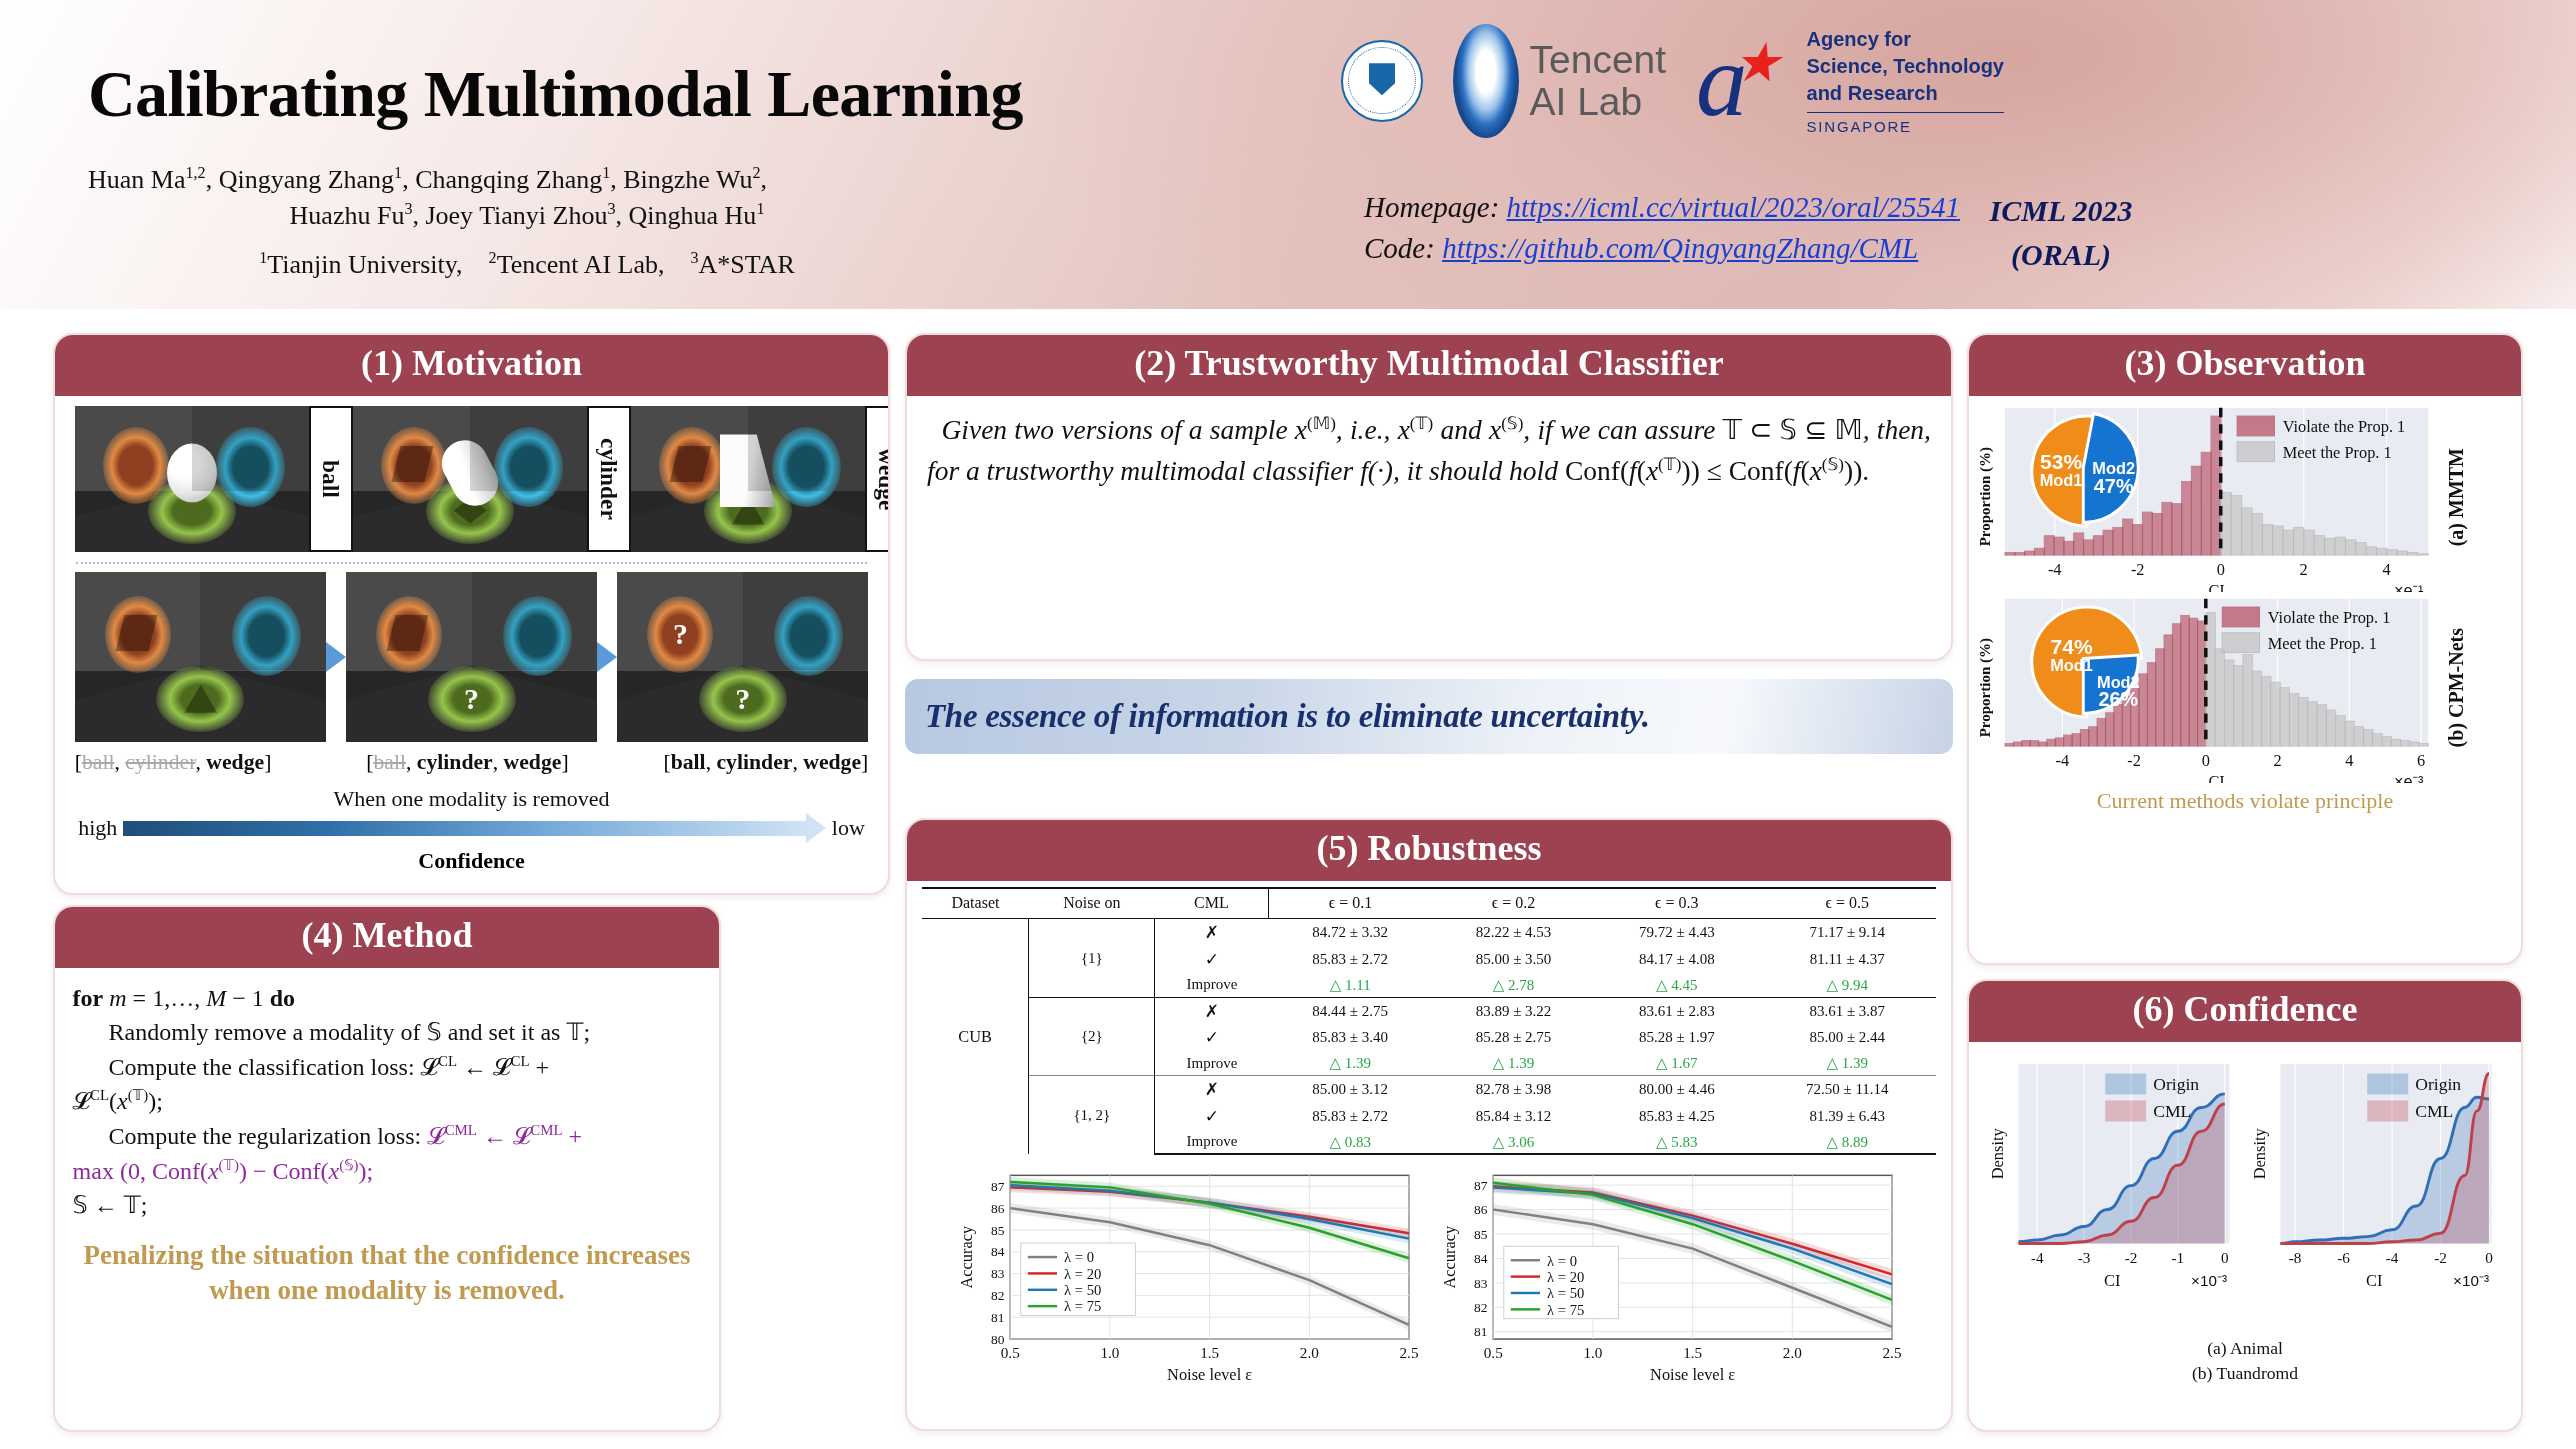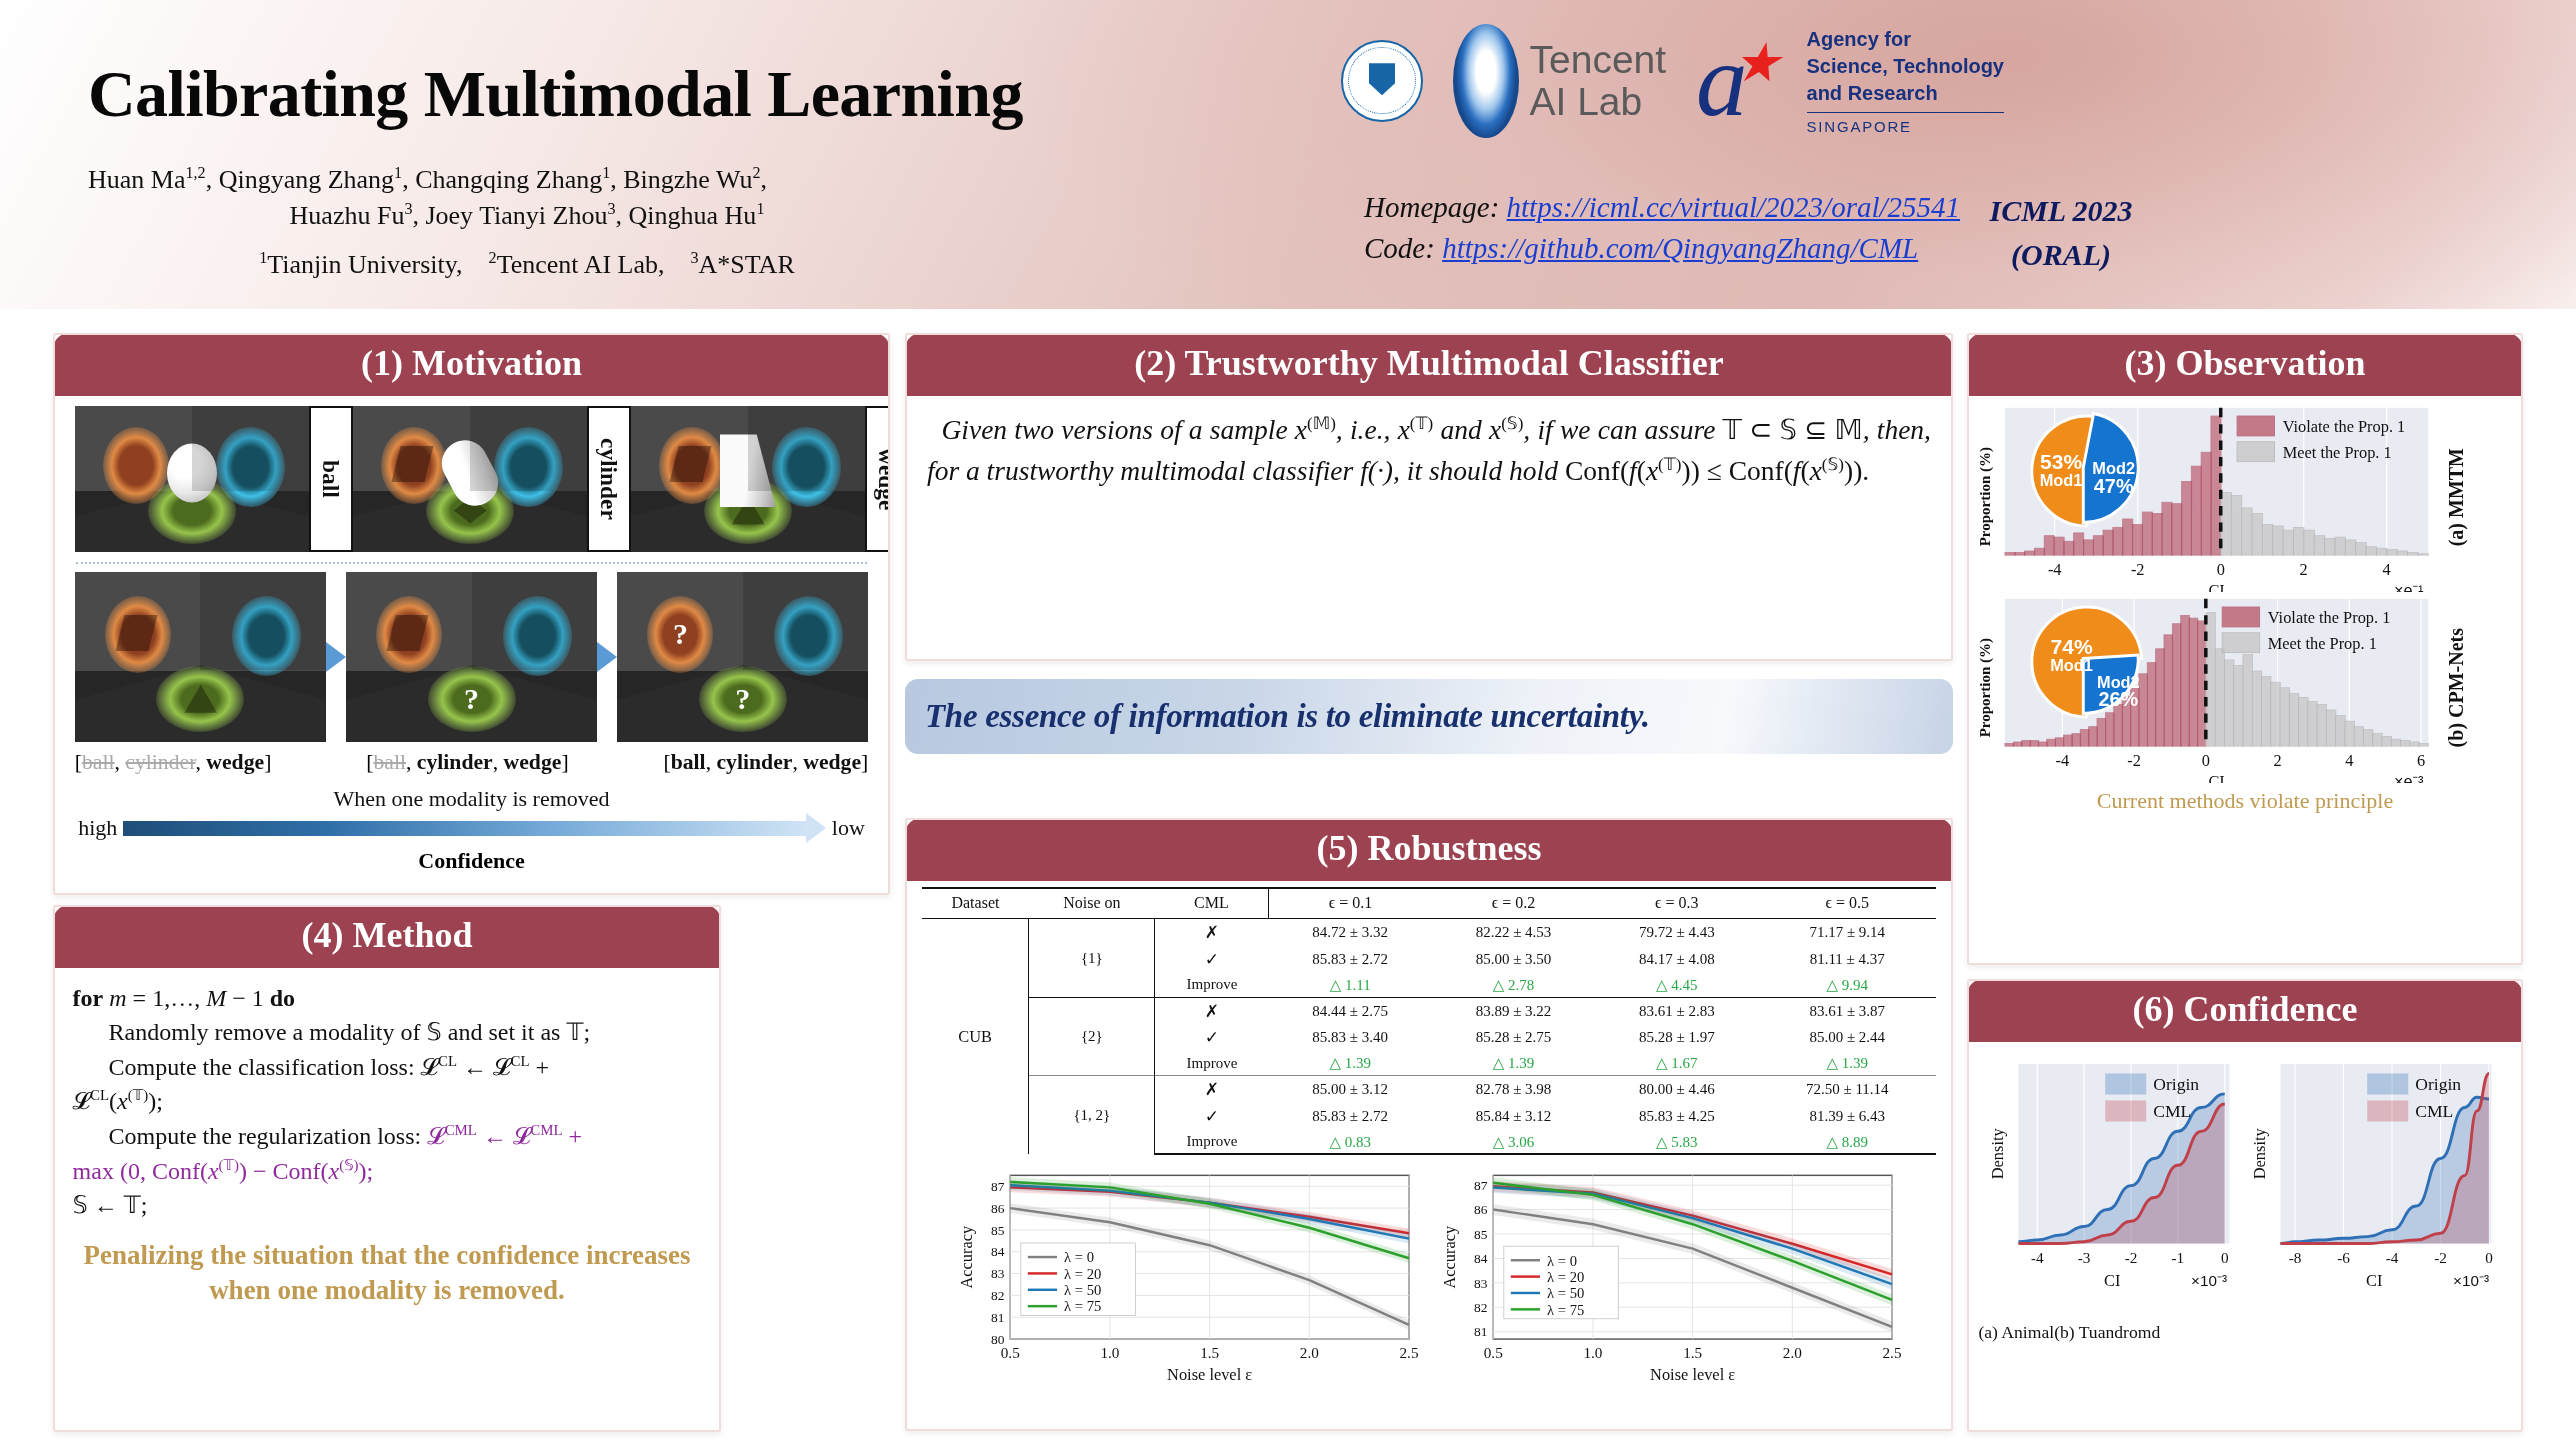--- a/index.html
+++ b/index.html
@@ -81,7 +81,7 @@
   
   .panel {
     position: absolute; background: #ffffff;
-    border: 2.3px solid #f0dcdb; border-radius: 3px;
+    border: 2.3px solid #f0dcdb; border-radius: 20px;
     box-shadow: 0 2.9px 6.4px rgba(0,0,0,0.07);
     overflow: hidden;
   }

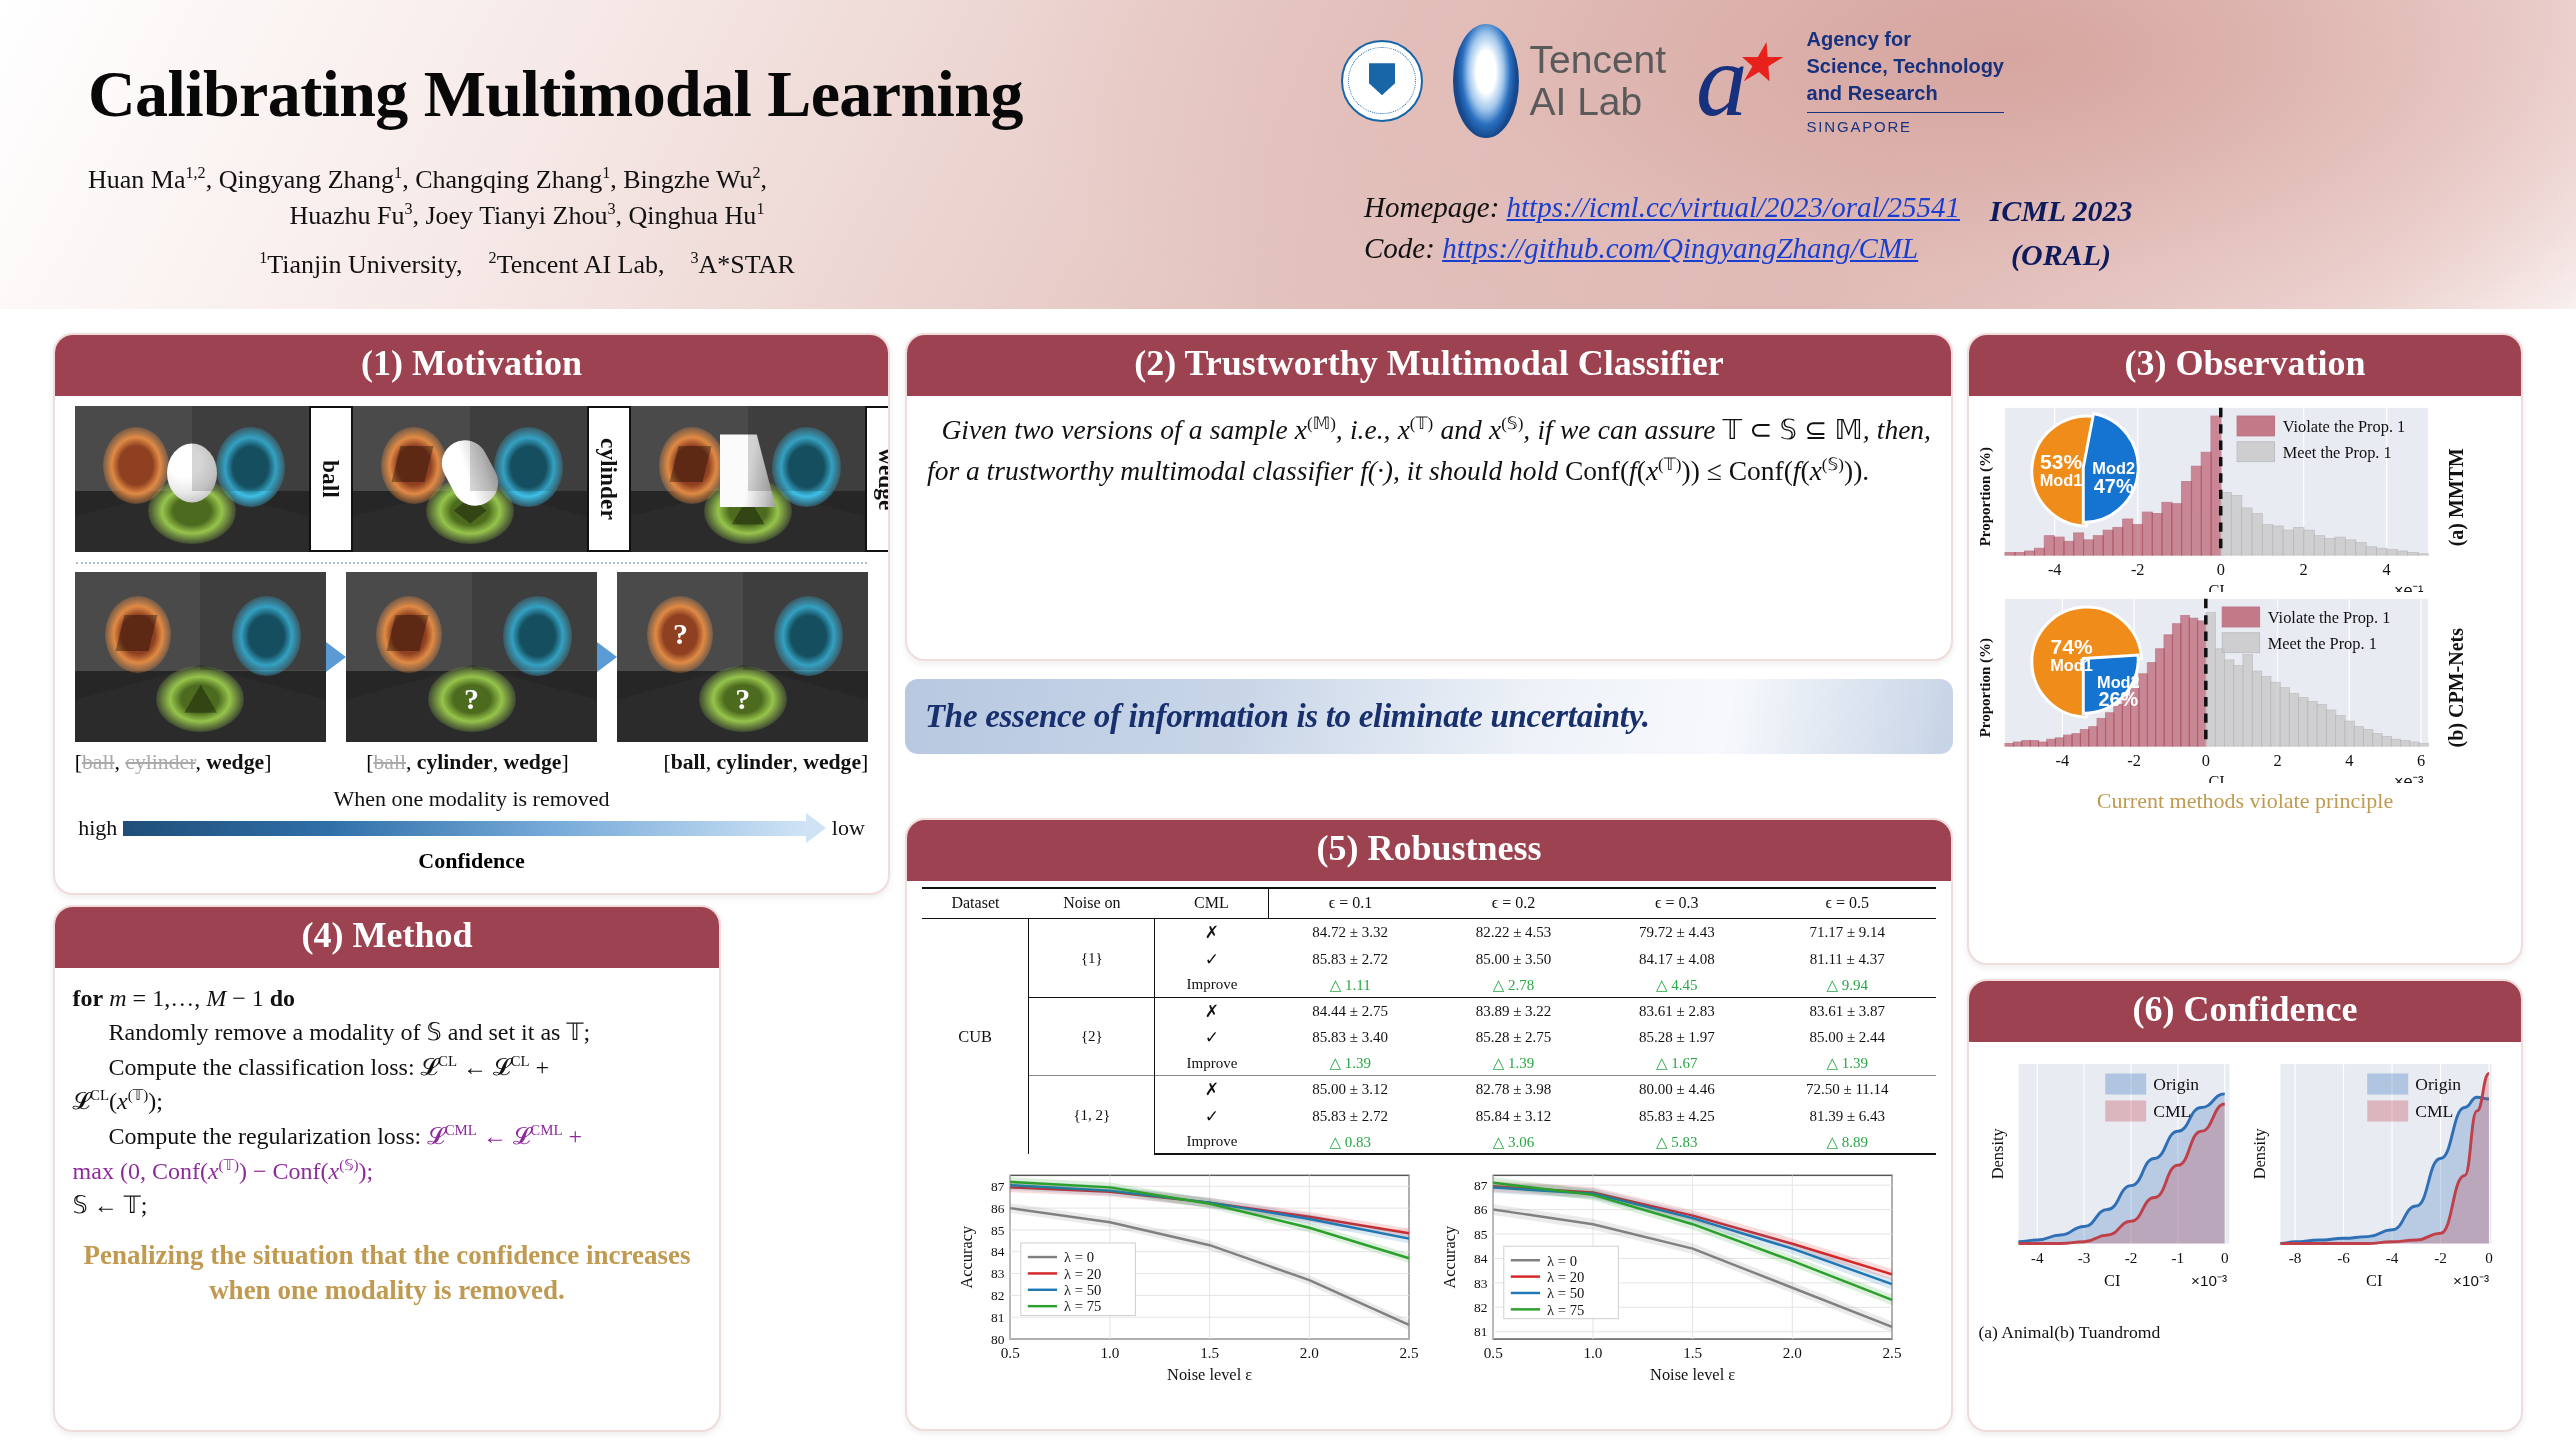--- a/index.html
+++ b/index.html
@@ -205,7 +205,7 @@
   #p-confidence { left: 1967px; top: 979px; width: 556px; height: 453px; }
   .dens-wrap { display: flex; gap: 9.4px; justify-content: center; margin-top: 8.2px; }
   .dens-cap { text-align: center; font-size: 17.6px; color: #111; margin-top: 3.5px; }
-  .dens-caps { display: flex; justify-content: flex-start; margin-top: 4px; }
+  .dens-caps { display: flex; justify-content: center; margin-top: 20px; flex-direction: column; }
 </style>
 </head>
 <body>

